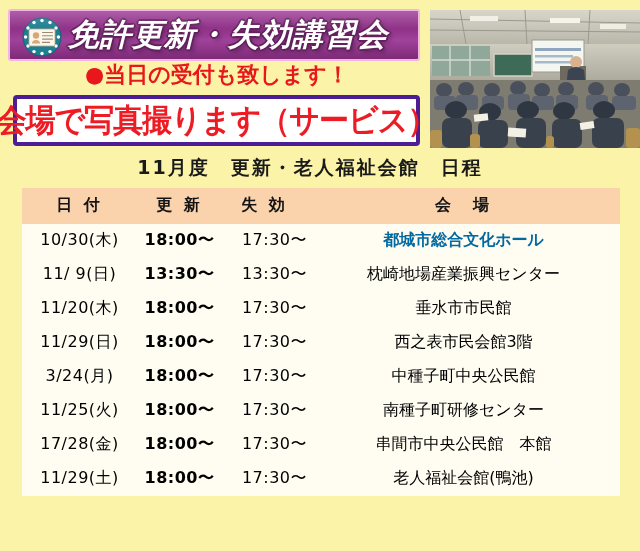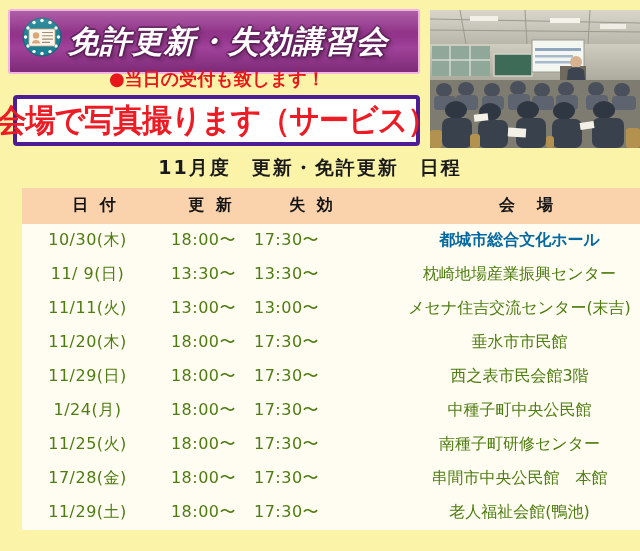--- a/index.html
+++ b/index.html
@@ -27,7 +27,7 @@
     left: 8px;
     top: 9px;
     width: 412px;
-    height: 65px;
+    height: 52px;
     border: 2px solid #f2b4e0;
     border-radius: 3px;
     background: linear-gradient(180deg, #9e3f96 0%, #8e2f86 35%, #a0429a 60%, #7e2a78 100%);

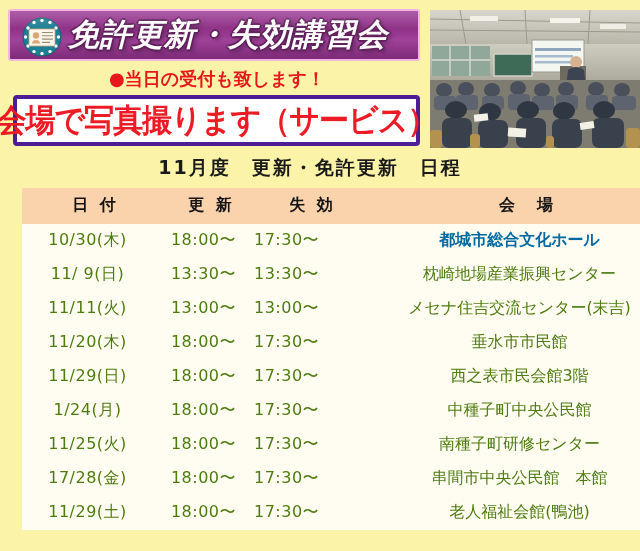--- a/index.html
+++ b/index.html
@@ -87,10 +87,10 @@
   .bullet-line {
     position: absolute;
     left: 14px;
-    top: 67px;
+    top: 60px;
     width: 406px;
     text-align: center;
-    font-size: 18px;
+    font-size: 22px;
     font-weight: bold;
     color: #e8171b;
     white-space: nowrap;

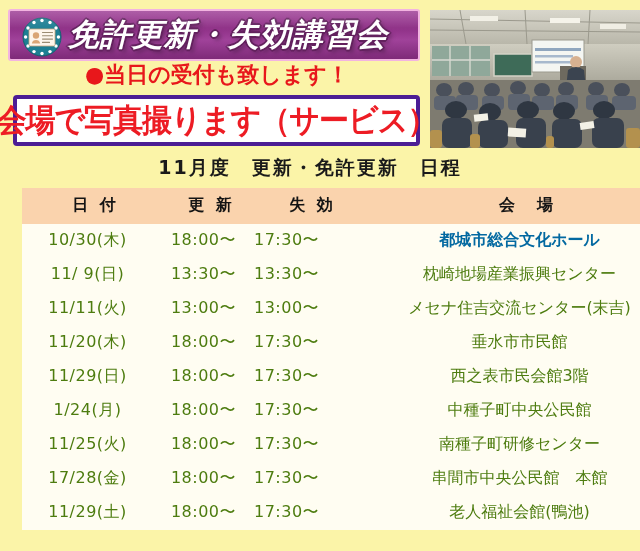--- a/index.html
+++ b/index.html
@@ -318,7 +318,7 @@
     <div class="service-text">会場で写真撮ります（サービス）</div>
   </div>
 
-  <div class="subtitle">11月度　更新・免許更新　日程</div>
+  <div class="subtitle">11月度　更新・老人福祉会館　日程</div>
 
   <div class="table-wrap">
     <table class="sched">

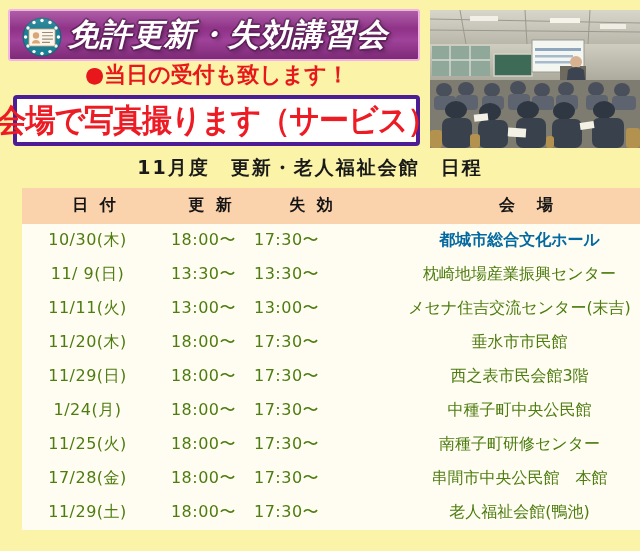--- a/index.html
+++ b/index.html
@@ -153,7 +153,7 @@
     font-size: 16px;
     font-weight: bold;
     color: #141414;
-    padding: 7px 0 8px 16px;
+    padding: 7px 0 8px 0;
     letter-spacing: 3px;
     text-align: center;
   }

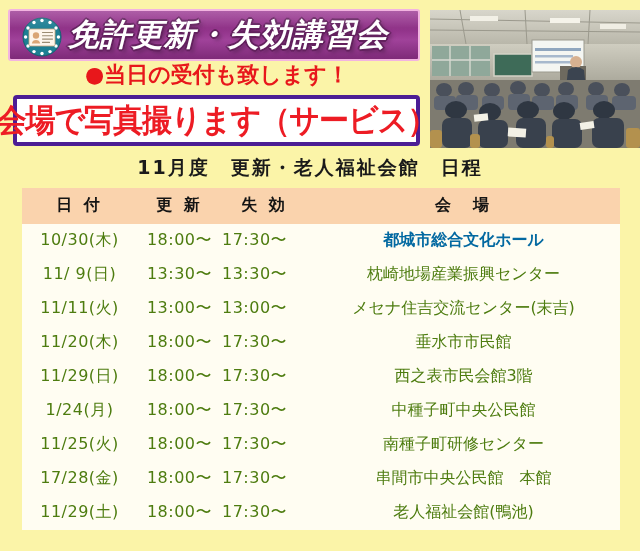--- a/index.html
+++ b/index.html
@@ -159,7 +159,7 @@
   }
   .sched td {
     font-size: 16px;
-    color: #4d7c0f;
+    color: #000000;
     padding: 6px 0 7px 0;
     white-space: nowrap;
   }

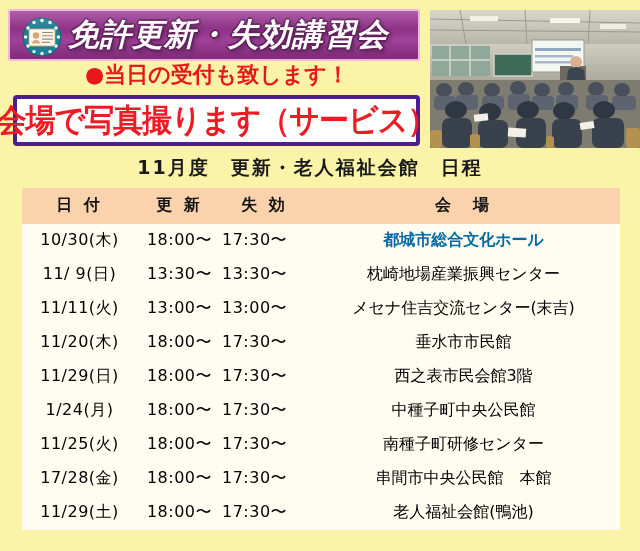--- a/index.html
+++ b/index.html
@@ -164,7 +164,7 @@
     white-space: nowrap;
   }
   .col-date  { width: 115px; text-align: center; }
-  .col-renew { width: 85px;  text-align: center; }
+  .col-renew { width: 85px;  text-align: center; font-weight: bold; }
   .col-lapse { width: 85px;  text-align: left; }
   .col-venue { width: 313px; text-align: center; }
 

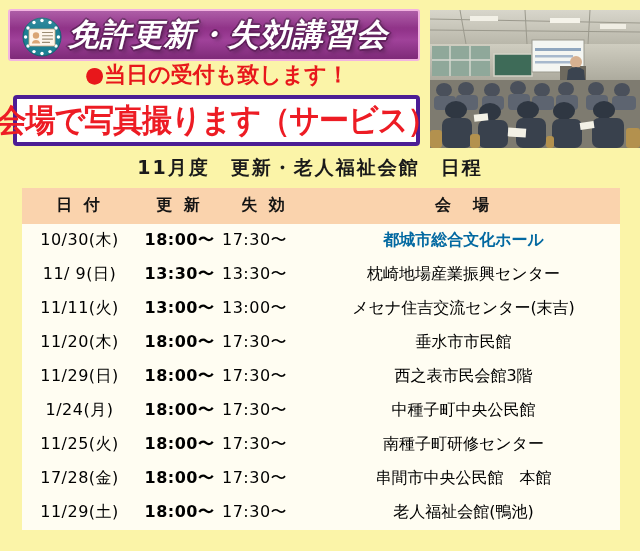--- a/index.html
+++ b/index.html
@@ -165,7 +165,7 @@
   }
   .col-date  { width: 115px; text-align: center; }
   .col-renew { width: 85px;  text-align: center; font-weight: bold; }
-  .col-lapse { width: 85px;  text-align: left; }
+  .col-lapse { width: 85px;  text-align: right; }
   .col-venue { width: 313px; text-align: center; }
 
   .sched td.col-date,

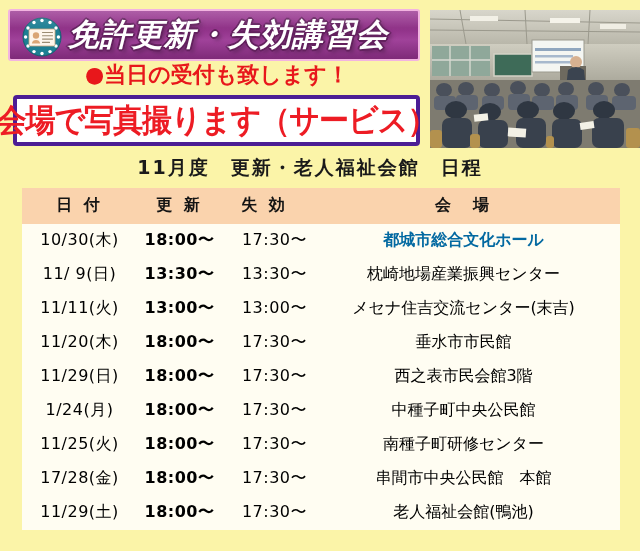--- a/index.html
+++ b/index.html
@@ -344,12 +344,6 @@
             <td class="col-venue">枕崎地場産業振興センター</td>
           </tr>
           <tr>
-            <td class="col-date">11/11(火)</td>
-            <td class="col-renew">13:00〜</td>
-            <td class="col-lapse">13:00〜</td>
-            <td class="col-venue">メセナ住吉交流センター(末吉)</td>
-          </tr>
-          <tr>
             <td class="col-date">11/20(木)</td>
             <td class="col-renew">18:00〜</td>
             <td class="col-lapse">17:30〜</td>

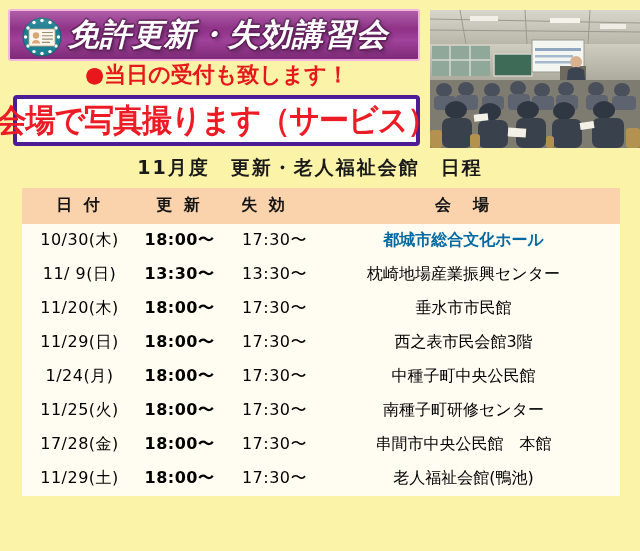--- a/index.html
+++ b/index.html
@@ -356,7 +356,7 @@
             <td class="col-venue">西之表市民会館3階</td>
           </tr>
           <tr>
-            <td class="col-date">1/24(月)</td>
+            <td class="col-date">3/24(月)</td>
             <td class="col-renew">18:00〜</td>
             <td class="col-lapse">17:30〜</td>
             <td class="col-venue">中種子町中央公民館</td>

